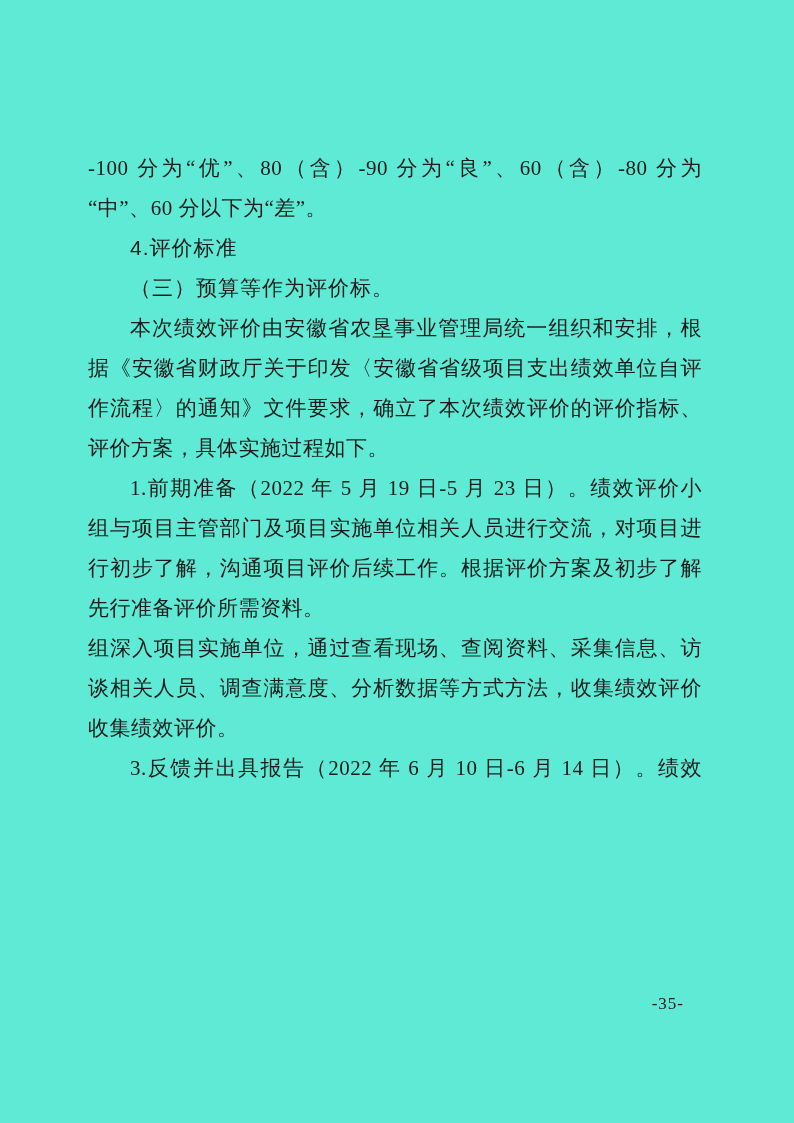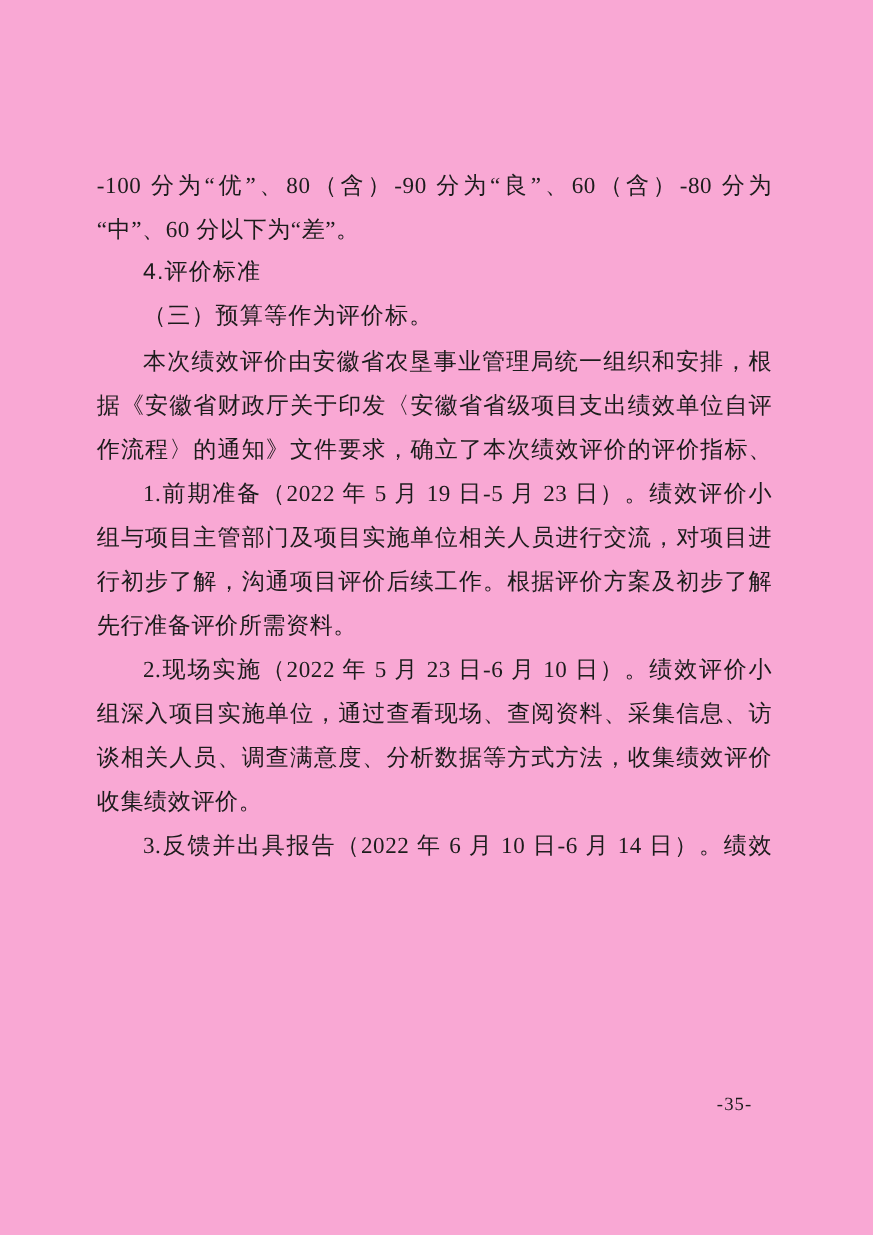--- a/index.html
+++ b/index.html
@@ -11,7 +11,7 @@
     position: relative;
     width: 794px;
     height: 1123px;
-    background: #f9a8d4;
+    background: #5eead4;
     overflow: hidden;
     font-family: "Liberation Serif", "DejaVu Serif", serif;
     color: #1c1c1c;

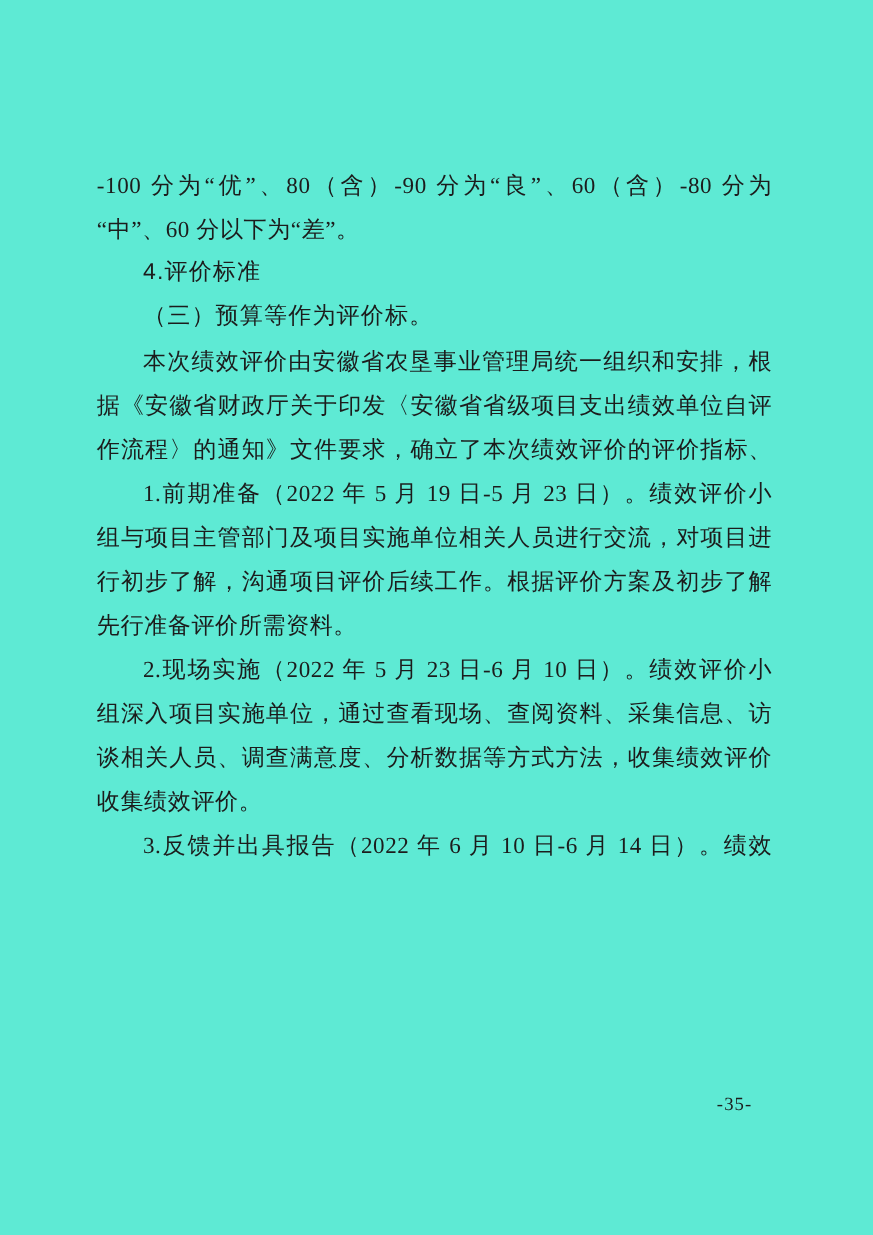--- a/index.html
+++ b/index.html
@@ -73,6 +73,7 @@
       <div class="line full indent">本次绩效评价由安徽省农垦事业管理局统一组织和安排，根</div>
       <div class="line full">据《安徽省财政厅关于印发〈安徽省省级项目支出绩效单位自评</div>
       <div class="line full">作流程〉的通知》文件要求，确立了本次绩效评价的评价指标、</div>
+      <div class="line">评价方案，具体实施过程如下。</div>
     </div>
 
     <div>

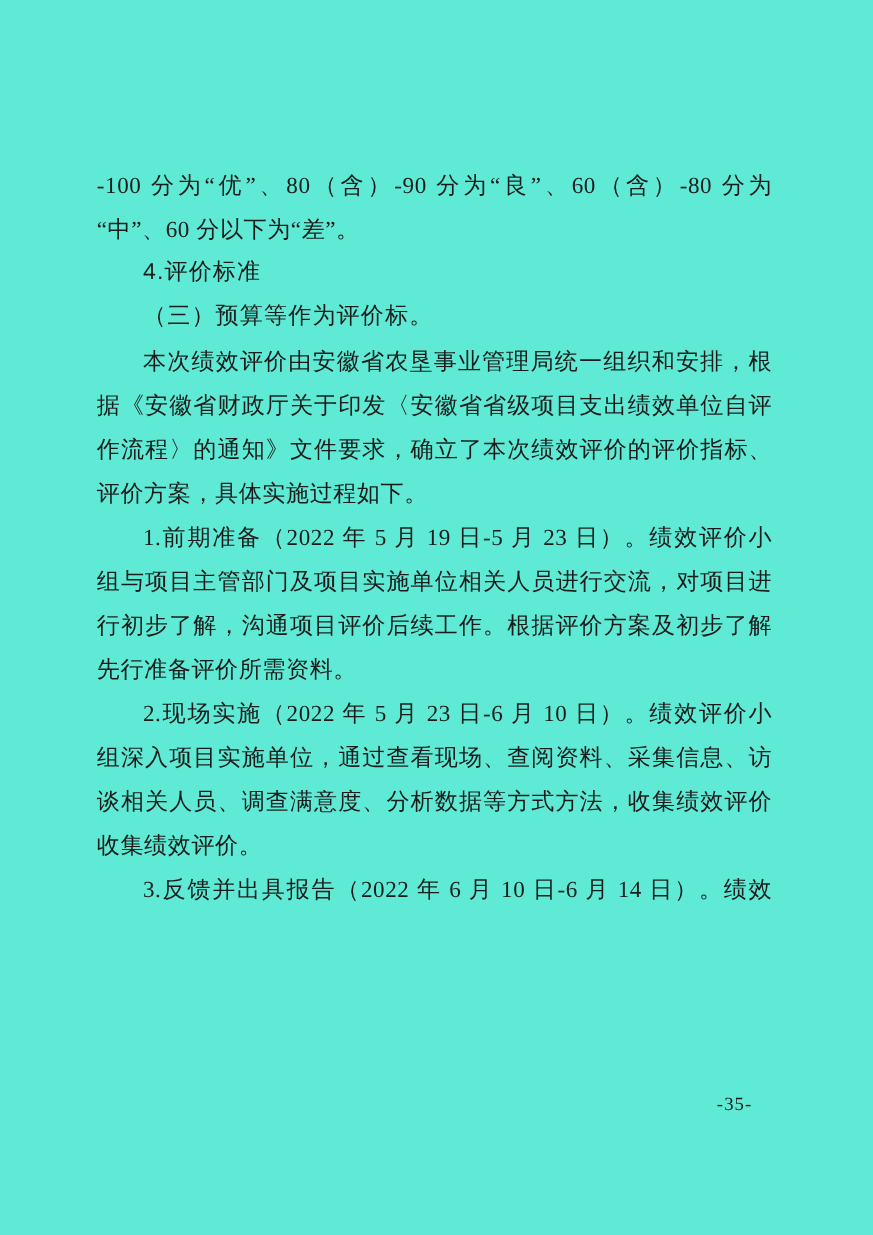--- a/index.html
+++ b/index.html
@@ -84,7 +84,6 @@
     </div>
 
     <div>
-      <div class="line full indent">2.现场实施（2022 年 5 月 23 日-6 月 10 日）。绩效评价小</div>
       <div class="line full">组深入项目实施单位，通过查看现场、查阅资料、采集信息、访</div>
       <div class="line full">谈相关人员、调查满意度、分析数据等方式方法，收集绩效评价</div>
       <div class="line">收集绩效评价。</div>

